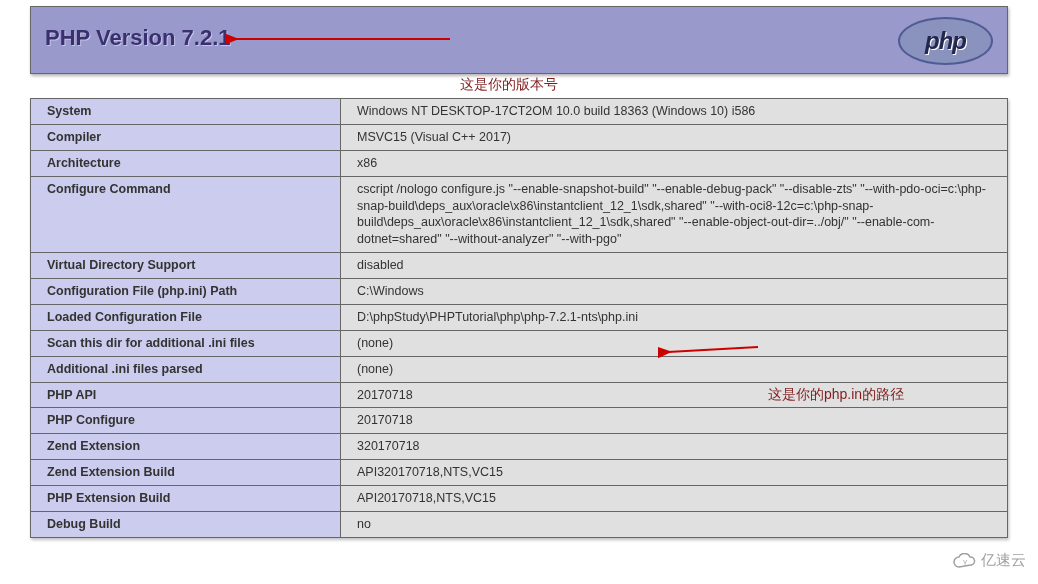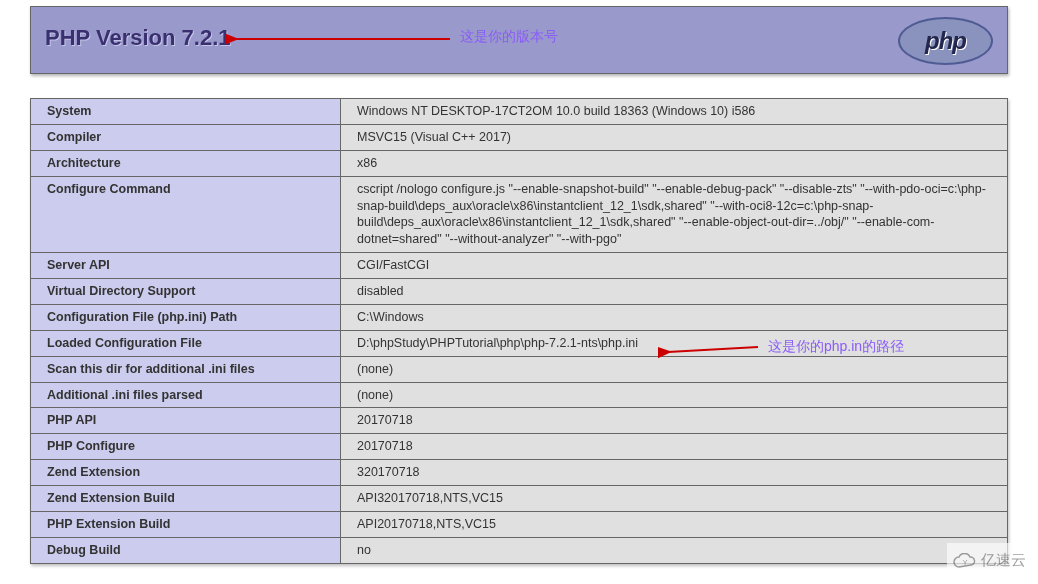--- a/index.html
+++ b/index.html
@@ -79,10 +79,11 @@
     }
     .annot {
       position: absolute;
-      color: #8b5cf6;
+      color: #7f1d1d;
       font-size: 14px;
       font-family: "Microsoft YaHei", sans-serif;
       pointer-events: none;
+      margin-top: 48px;
     }
     .arrow {
       position: absolute;

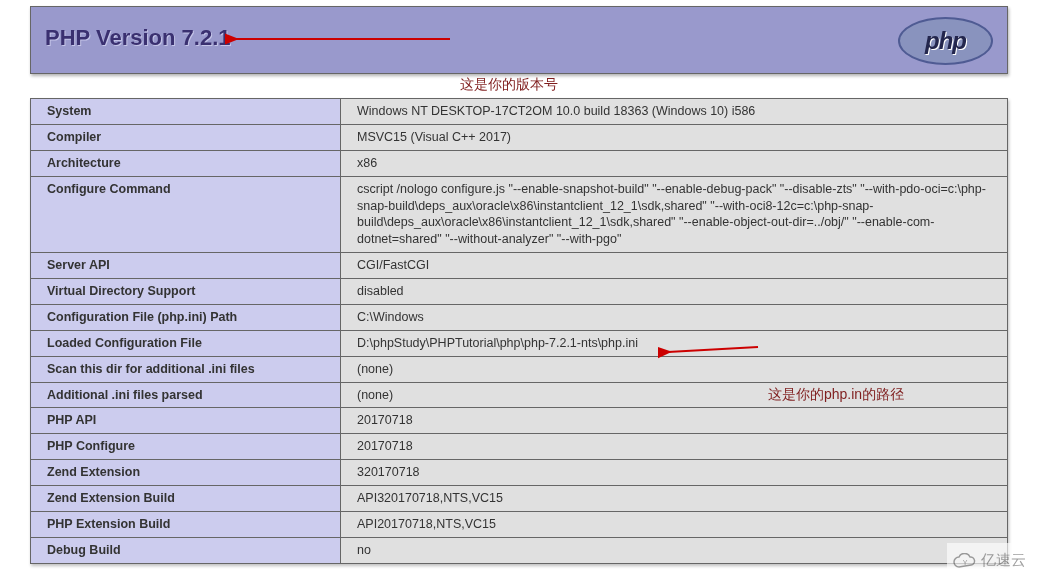--- a/index.html
+++ b/index.html
@@ -144,10 +144,6 @@
           <td class="value">cscript /nologo configure.js "--enable-snapshot-build" "--enable-debug-pack" "--disable-zts" "--with-pdo-oci=c:\php-snap-build\deps_aux\oracle\x86\instantclient_12_1\sdk,shared" "--with-oci8-12c=c:\php-snap-build\deps_aux\oracle\x86\instantclient_12_1\sdk,shared" "--enable-object-out-dir=../obj/" "--enable-com-dotnet=shared" "--without-analyzer" "--with-pgo"</td>
         </tr>
         <tr>
-          <td class="label">Server API</td>
-          <td class="value">CGI/FastCGI</td>
-        </tr>
-        <tr>
           <td class="label">Virtual Directory Support</td>
           <td class="value">disabled</td>
         </tr>

